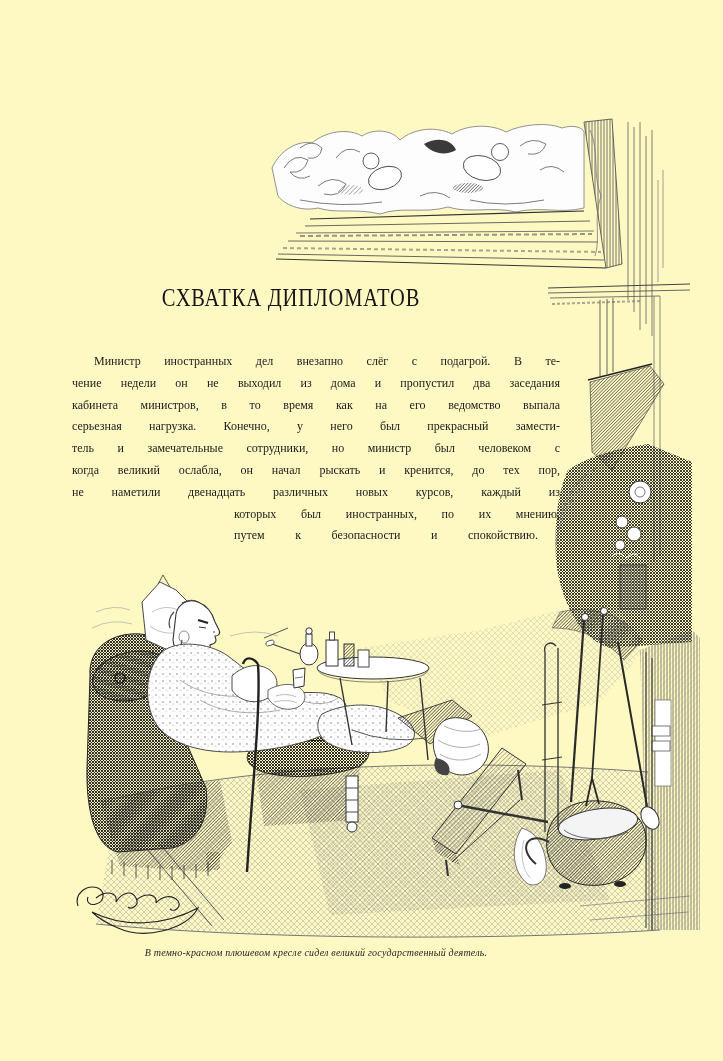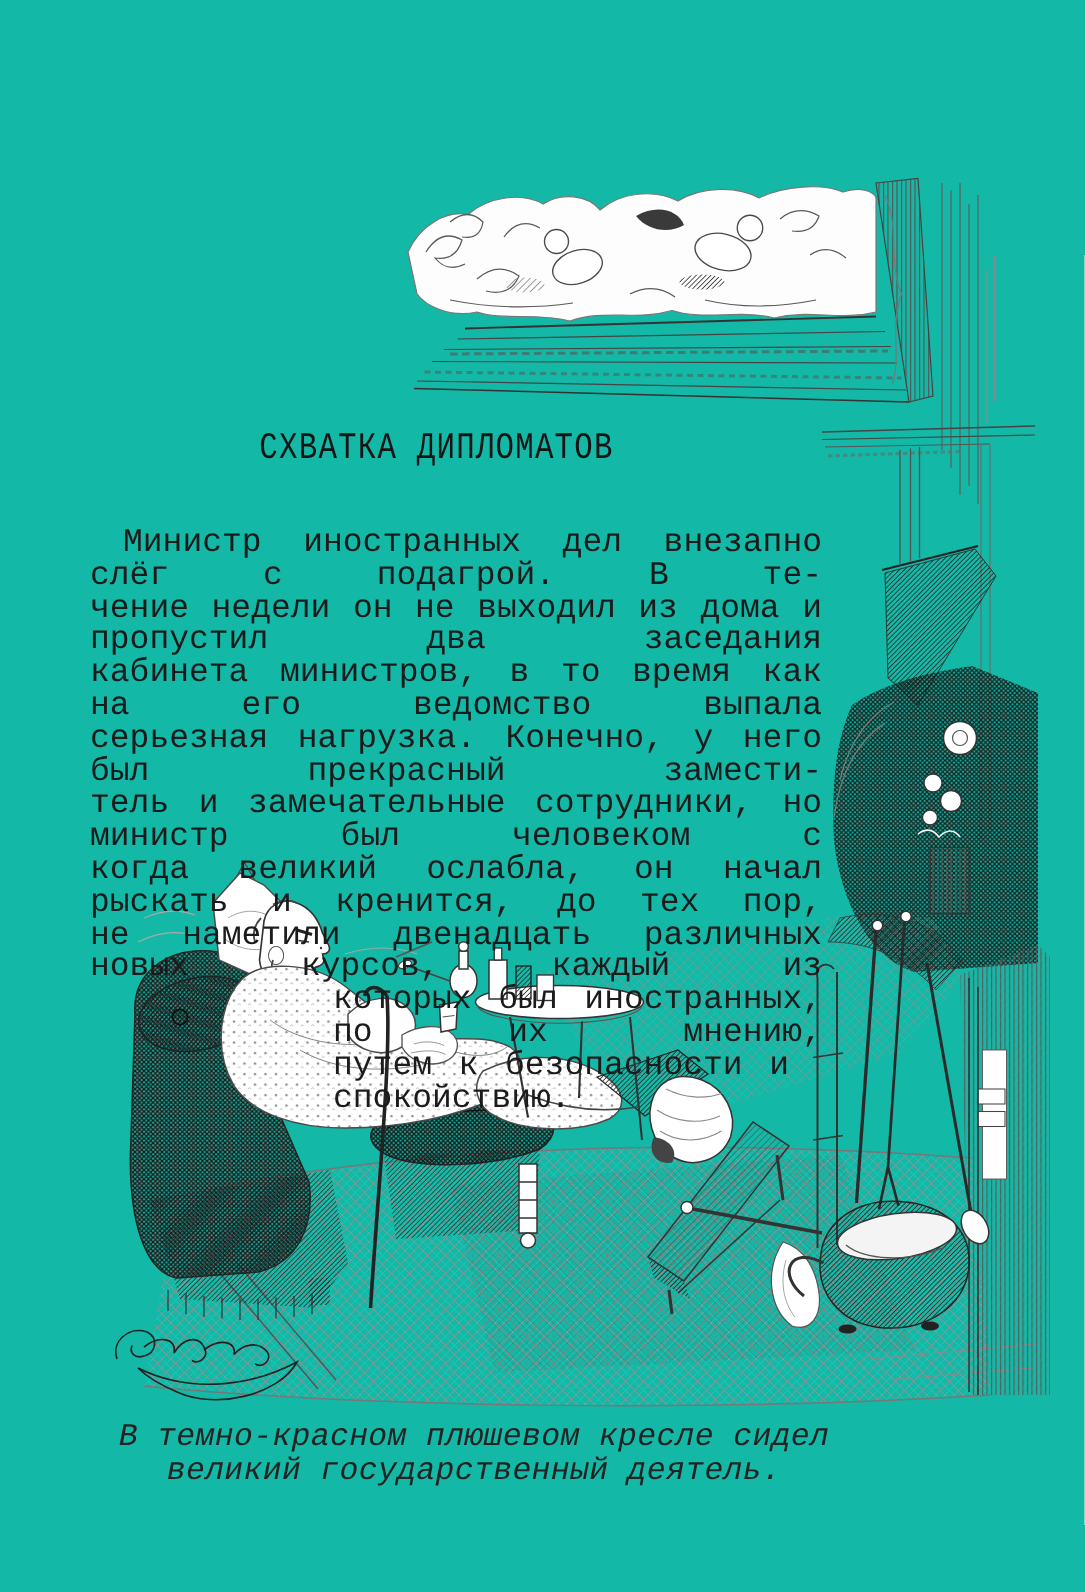--- a/index.html
+++ b/index.html
@@ -5,8 +5,8 @@
   html,body { margin:0; padding:0; background:#e8e8e8; }
   .page {
     position:relative; width:723px; height:1061px; margin:0 auto;
-    background:#14b8a6; overflow:hidden;
-    font-family:Liberation Mono, monospace; color:#1b1b1b;
+    background:#fef9c3; overflow:hidden;
+    font-family:Liberation Serif, serif; color:#1b1b1b;
   }
   .illu { position:absolute; left:0; top:0; width:723px; height:1061px; }
   .title {

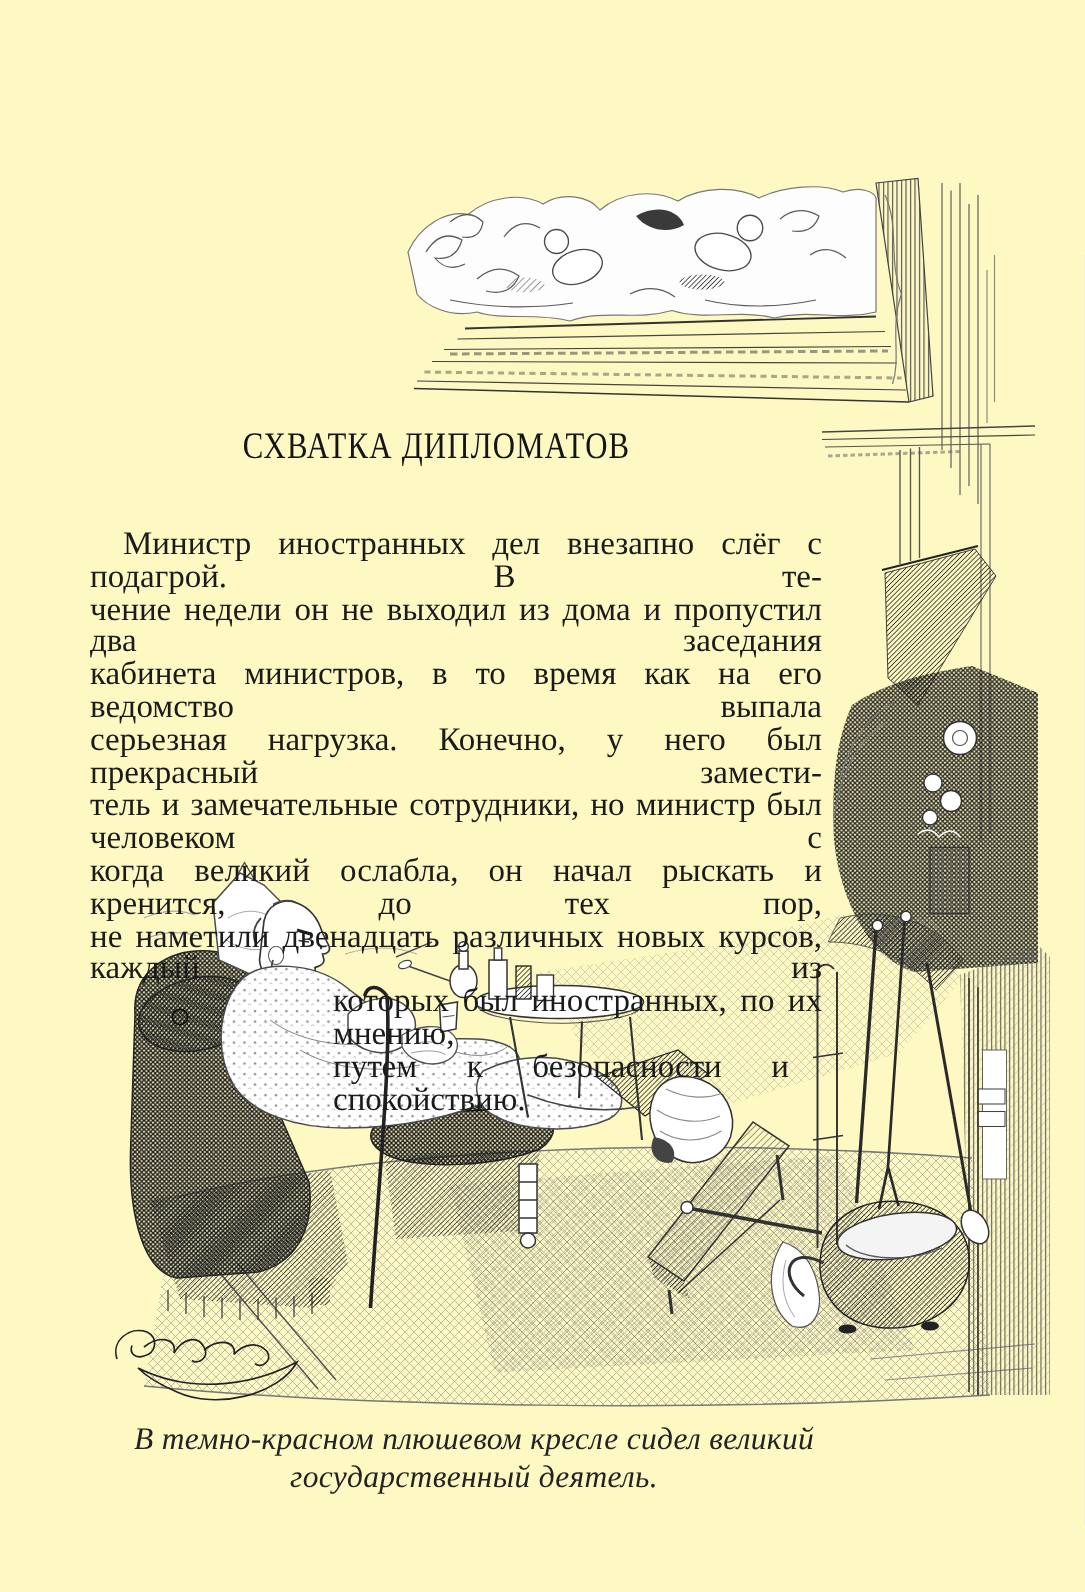--- a/index.html
+++ b/index.html
@@ -16,8 +16,8 @@
     transform:scaleX(.82); transform-origin:291px 50%;
   }
   .bodytext {
-    position:absolute; top:351px; left:60px; width:488px;
-    font-size:22px; line-height:21.8px; color:#1b1b1b;
+    position:absolute; top:351px; left:72px; width:488px;
+    font-size:12px; line-height:21.8px; color:#1b1b1b;
   }
   .ln { text-align:justify; text-align-last:justify; }
   .ln.first { text-indent:22px; }

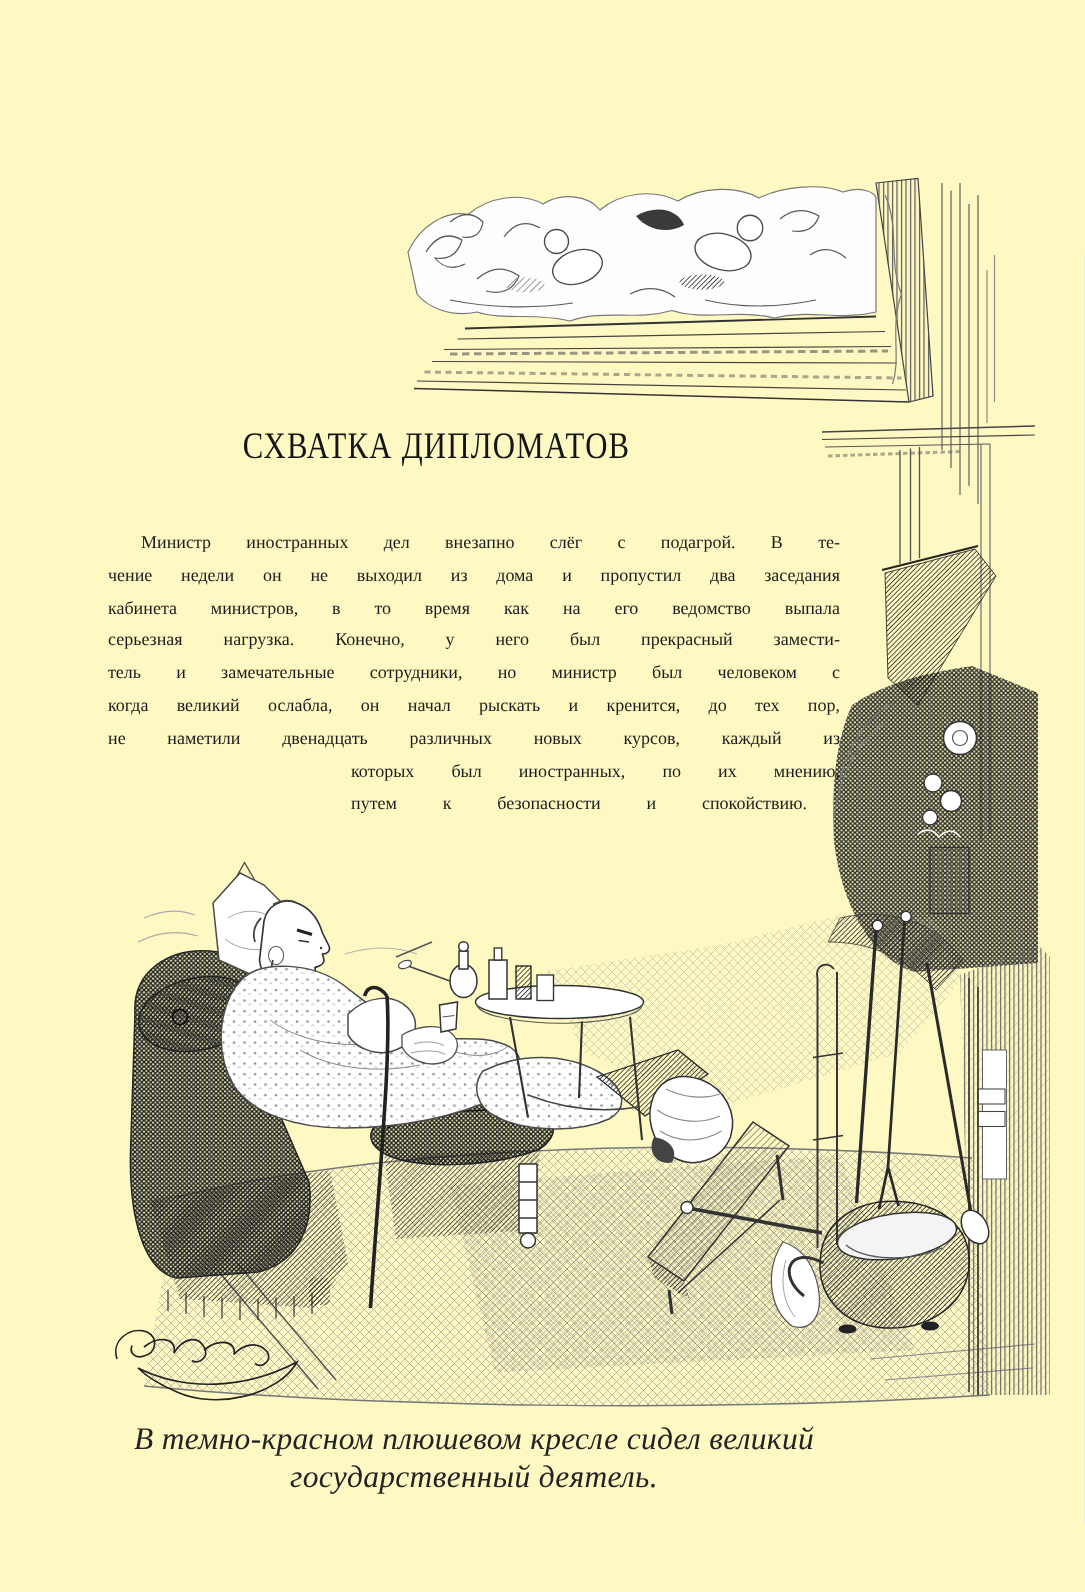--- a/index.html
+++ b/index.html
@@ -25,7 +25,7 @@
   .ln.w2 { margin-left:162px; width:304px; }
   .caption {
     position:absolute; top:947px; left:72px; width:488px;
-    text-align:center; font-style:italic; font-size:21px;
+    text-align:center; font-style:italic; font-size:10px;
     letter-spacing:.2px; color:#232323;
   }
 </style>

